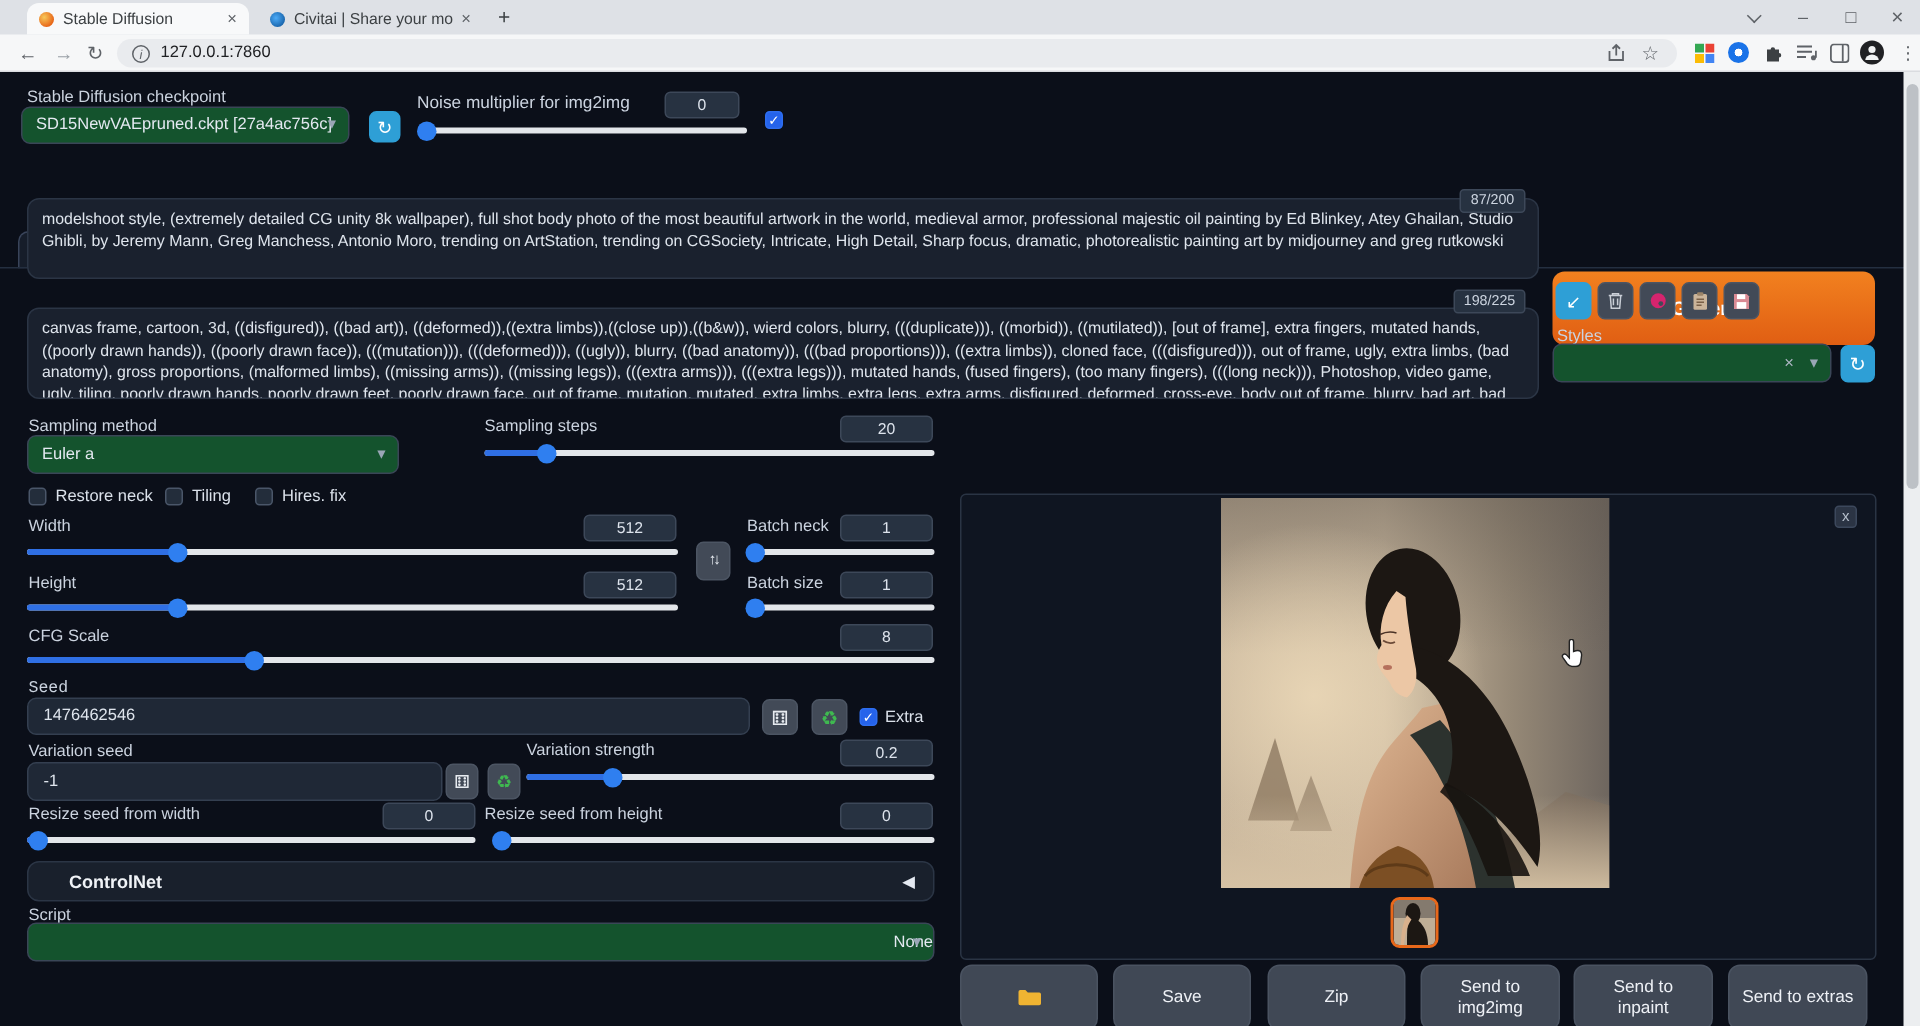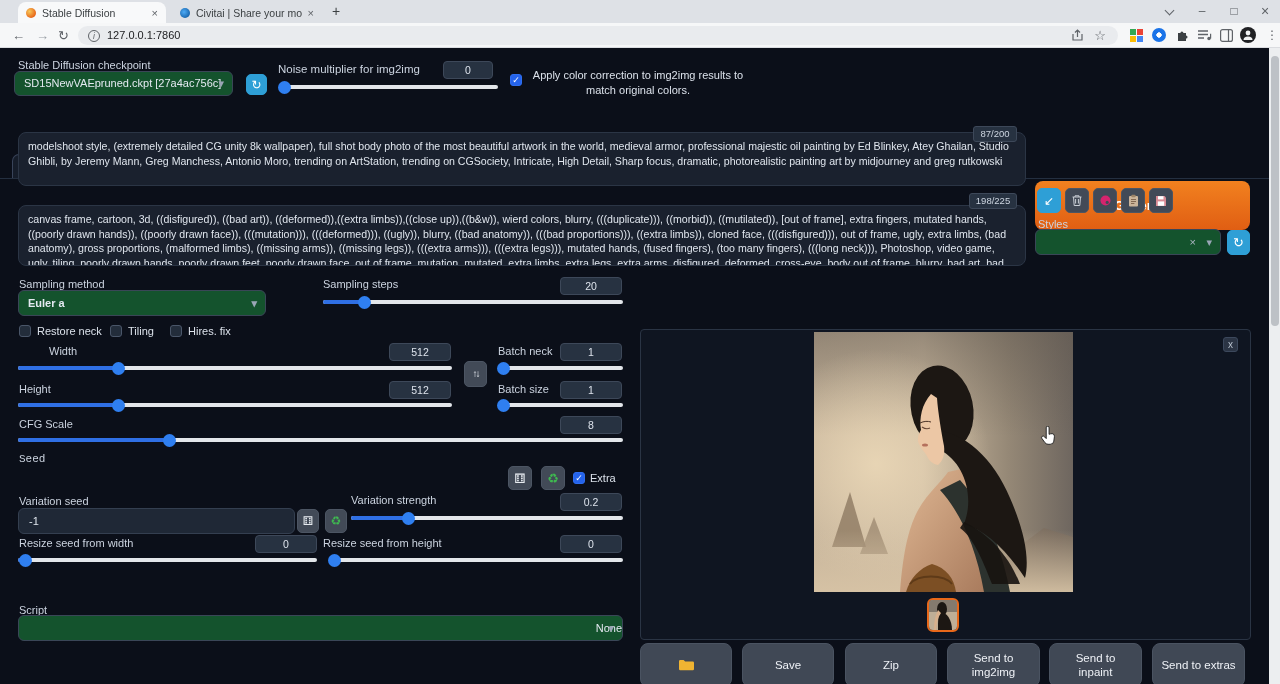--- a/index.html
+++ b/index.html
@@ -151,7 +151,6 @@
     </div>
 
     <div class="chk on" style="left:510px;top:26px;">✓</div>
-    <div class="lbl" style="left:527px;top:20px;width:222px;white-space:normal;line-height:14.5px;color:#dbe1ea;">Apply color correction to img2img results to match original colors.</div>
 
     <div id="main-tabs">
       <div class="mtab active">txt2img</div>

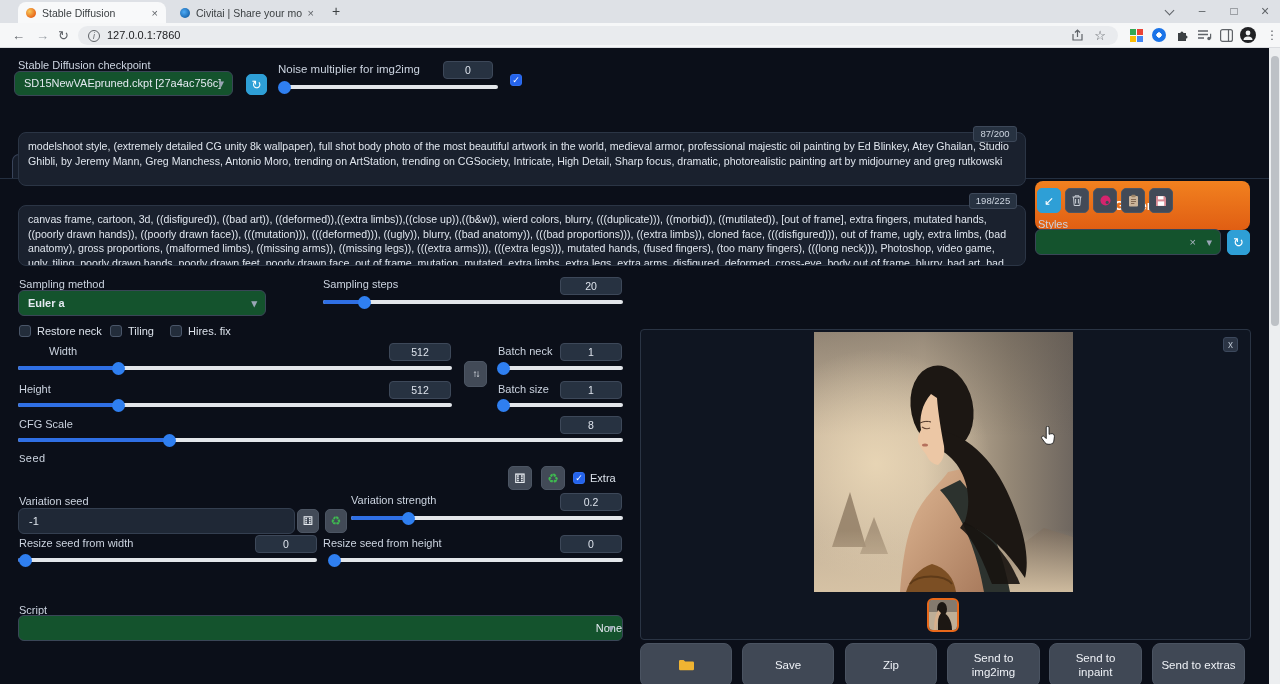--- a/index.html
+++ b/index.html
@@ -208,7 +208,7 @@
     <div class="gbtn" style="left:1227px;top:182px;width:23px;height:25px;background:#2e9fd6;border-color:#2e9fd6;font-size:13px;line-height:24px;color:#fff;">↻</div>
 
     <div class="lbl" style="left:19px;top:230px;">Sampling method</div>
-    <div class="dd" style="left:18px;top:242px;width:248px;height:26px;line-height:24px;font-weight:bold;">
+    <div class="dd" style="left:18px;top:242px;width:248px;height:26px;line-height:24px;">
       <span>Euler a</span>
       <span class="arr">▾</span>
     </div>

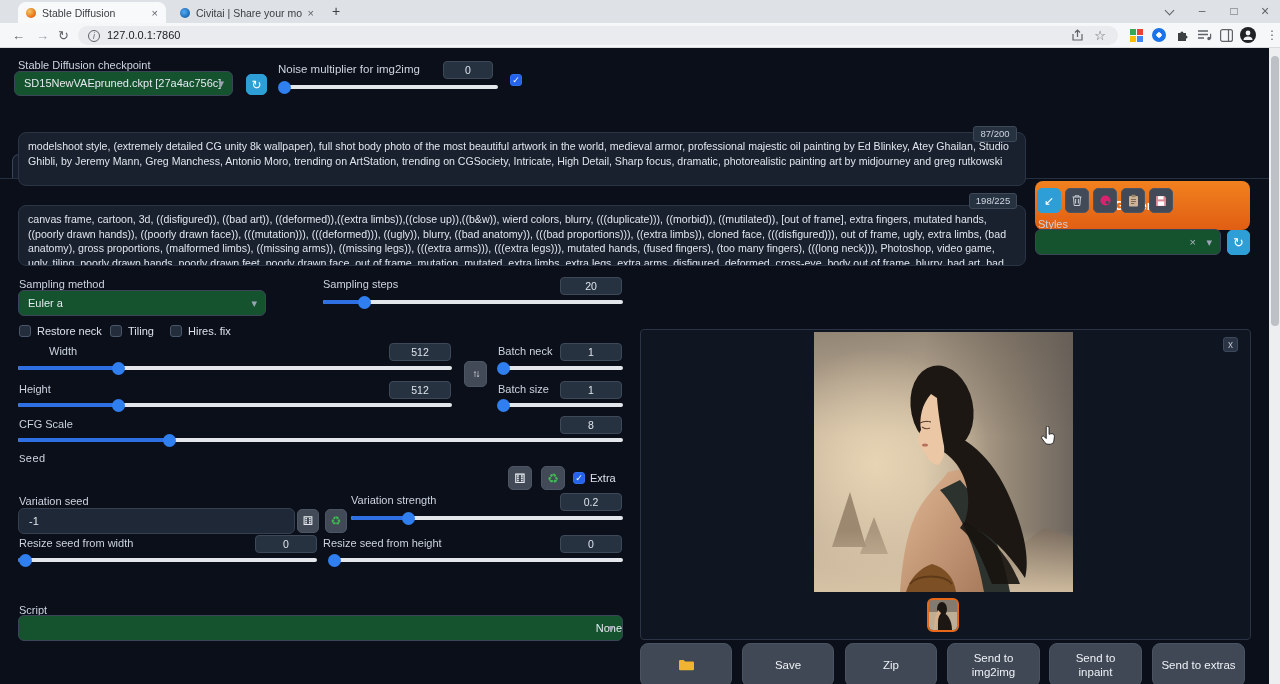--- a/index.html
+++ b/index.html
@@ -226,7 +226,7 @@
     <div class="chk" style="left:170px;top:277px;"></div>
     <div class="lbl" style="left:188px;top:277px;color:#dbe1ea;">Hires. fix</div>
 
-    <div class="lbl" style="left:19px;top:297px;margin-left:30px;">Width</div>
+    <div class="lbl" style="left:19px;top:297px;">Width</div>
     <div class="numbox" style="left:389px;top:295px;width:62px;height:18px;line-height:16px;">512</div>
     <div class="slider" style="left:18px;top:318px;width:434px;">
       <div class="sl-fill" style="width:23%;"></div>

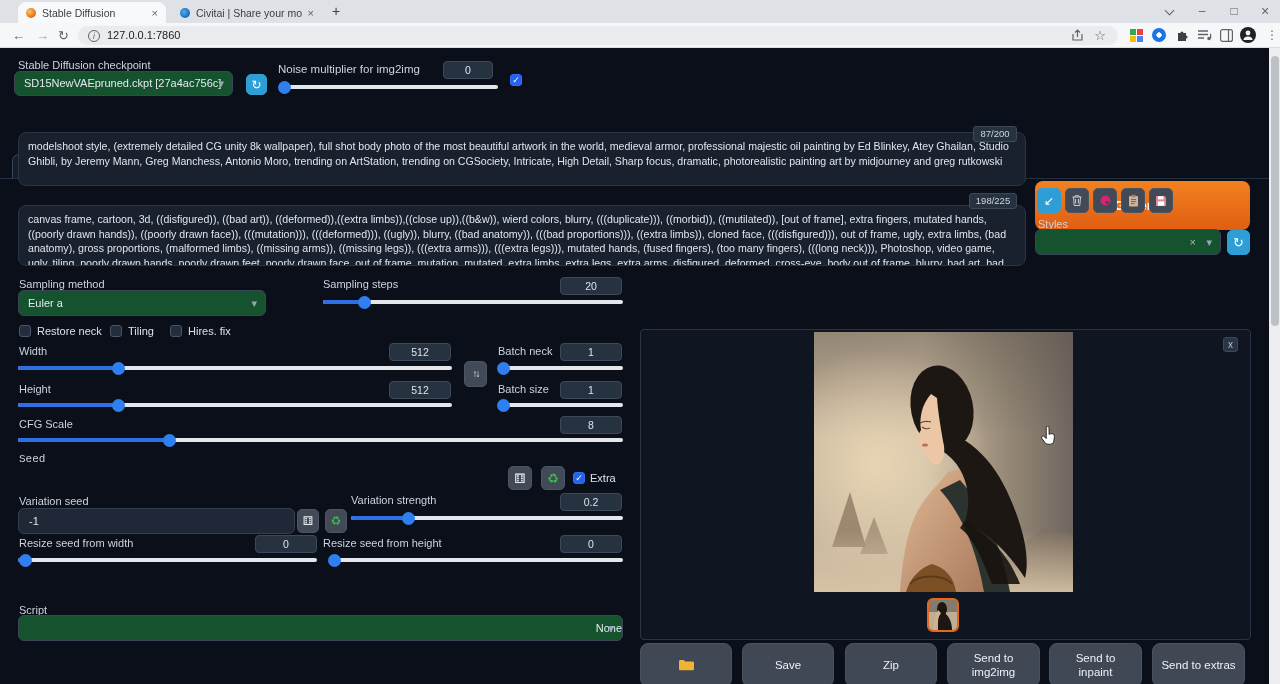--- a/index.html
+++ b/index.html
@@ -261,6 +261,7 @@
     </div>
 
     <div class="lbl" style="left:19px;top:405px;font-family:Liberation Mono, monospace;">Seed</div>
+    <div class="ta-input" style="left:18px;top:417px;width:482px;height:25px;line-height:23px;">1476462546</div>
     <div class="gbtn" style="left:508px;top:418px;width:24px;height:24px;font-size:13px;line-height:23px;color:#e7ebf0;">⚅</div>
     <div class="gbtn" style="left:541px;top:418px;width:24px;height:24px;font-size:13px;line-height:23px;color:#3fb950;">♻</div>
     <div class="chk on" style="left:573px;top:424px;">✓</div>

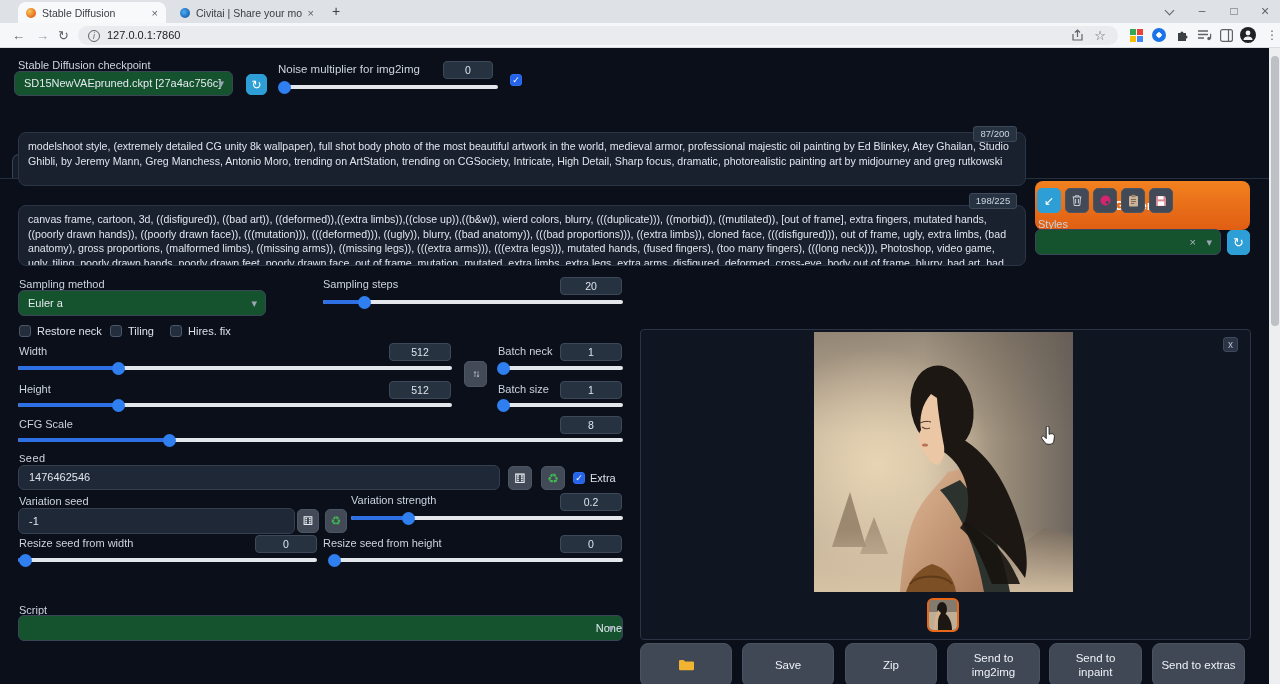--- a/index.html
+++ b/index.html
@@ -291,6 +291,10 @@
         <div class="sl-dot" style="left:4px;"></div>
     </div>
 
+    <div class="abs" style="left:18px;top:526px;width:605px;height:27px;background:#19202c;border:1px solid #2b3545;border-radius:8px;">
+      <span class="abs" style="left:27px;top:6px;font-size:12px;font-weight:bold;color:#f0f3f7;">ControlNet</span>
+      <span class="abs" style="right:12px;top:6px;font-size:11px;color:#e4e9f1;">◀</span>
+    </div>
 
     <div class="lbl" style="left:19px;top:556px;">Script</div>
     <div class="dd" style="left:18px;top:567px;width:605px;height:26px;line-height:24px;text-align:right;">

